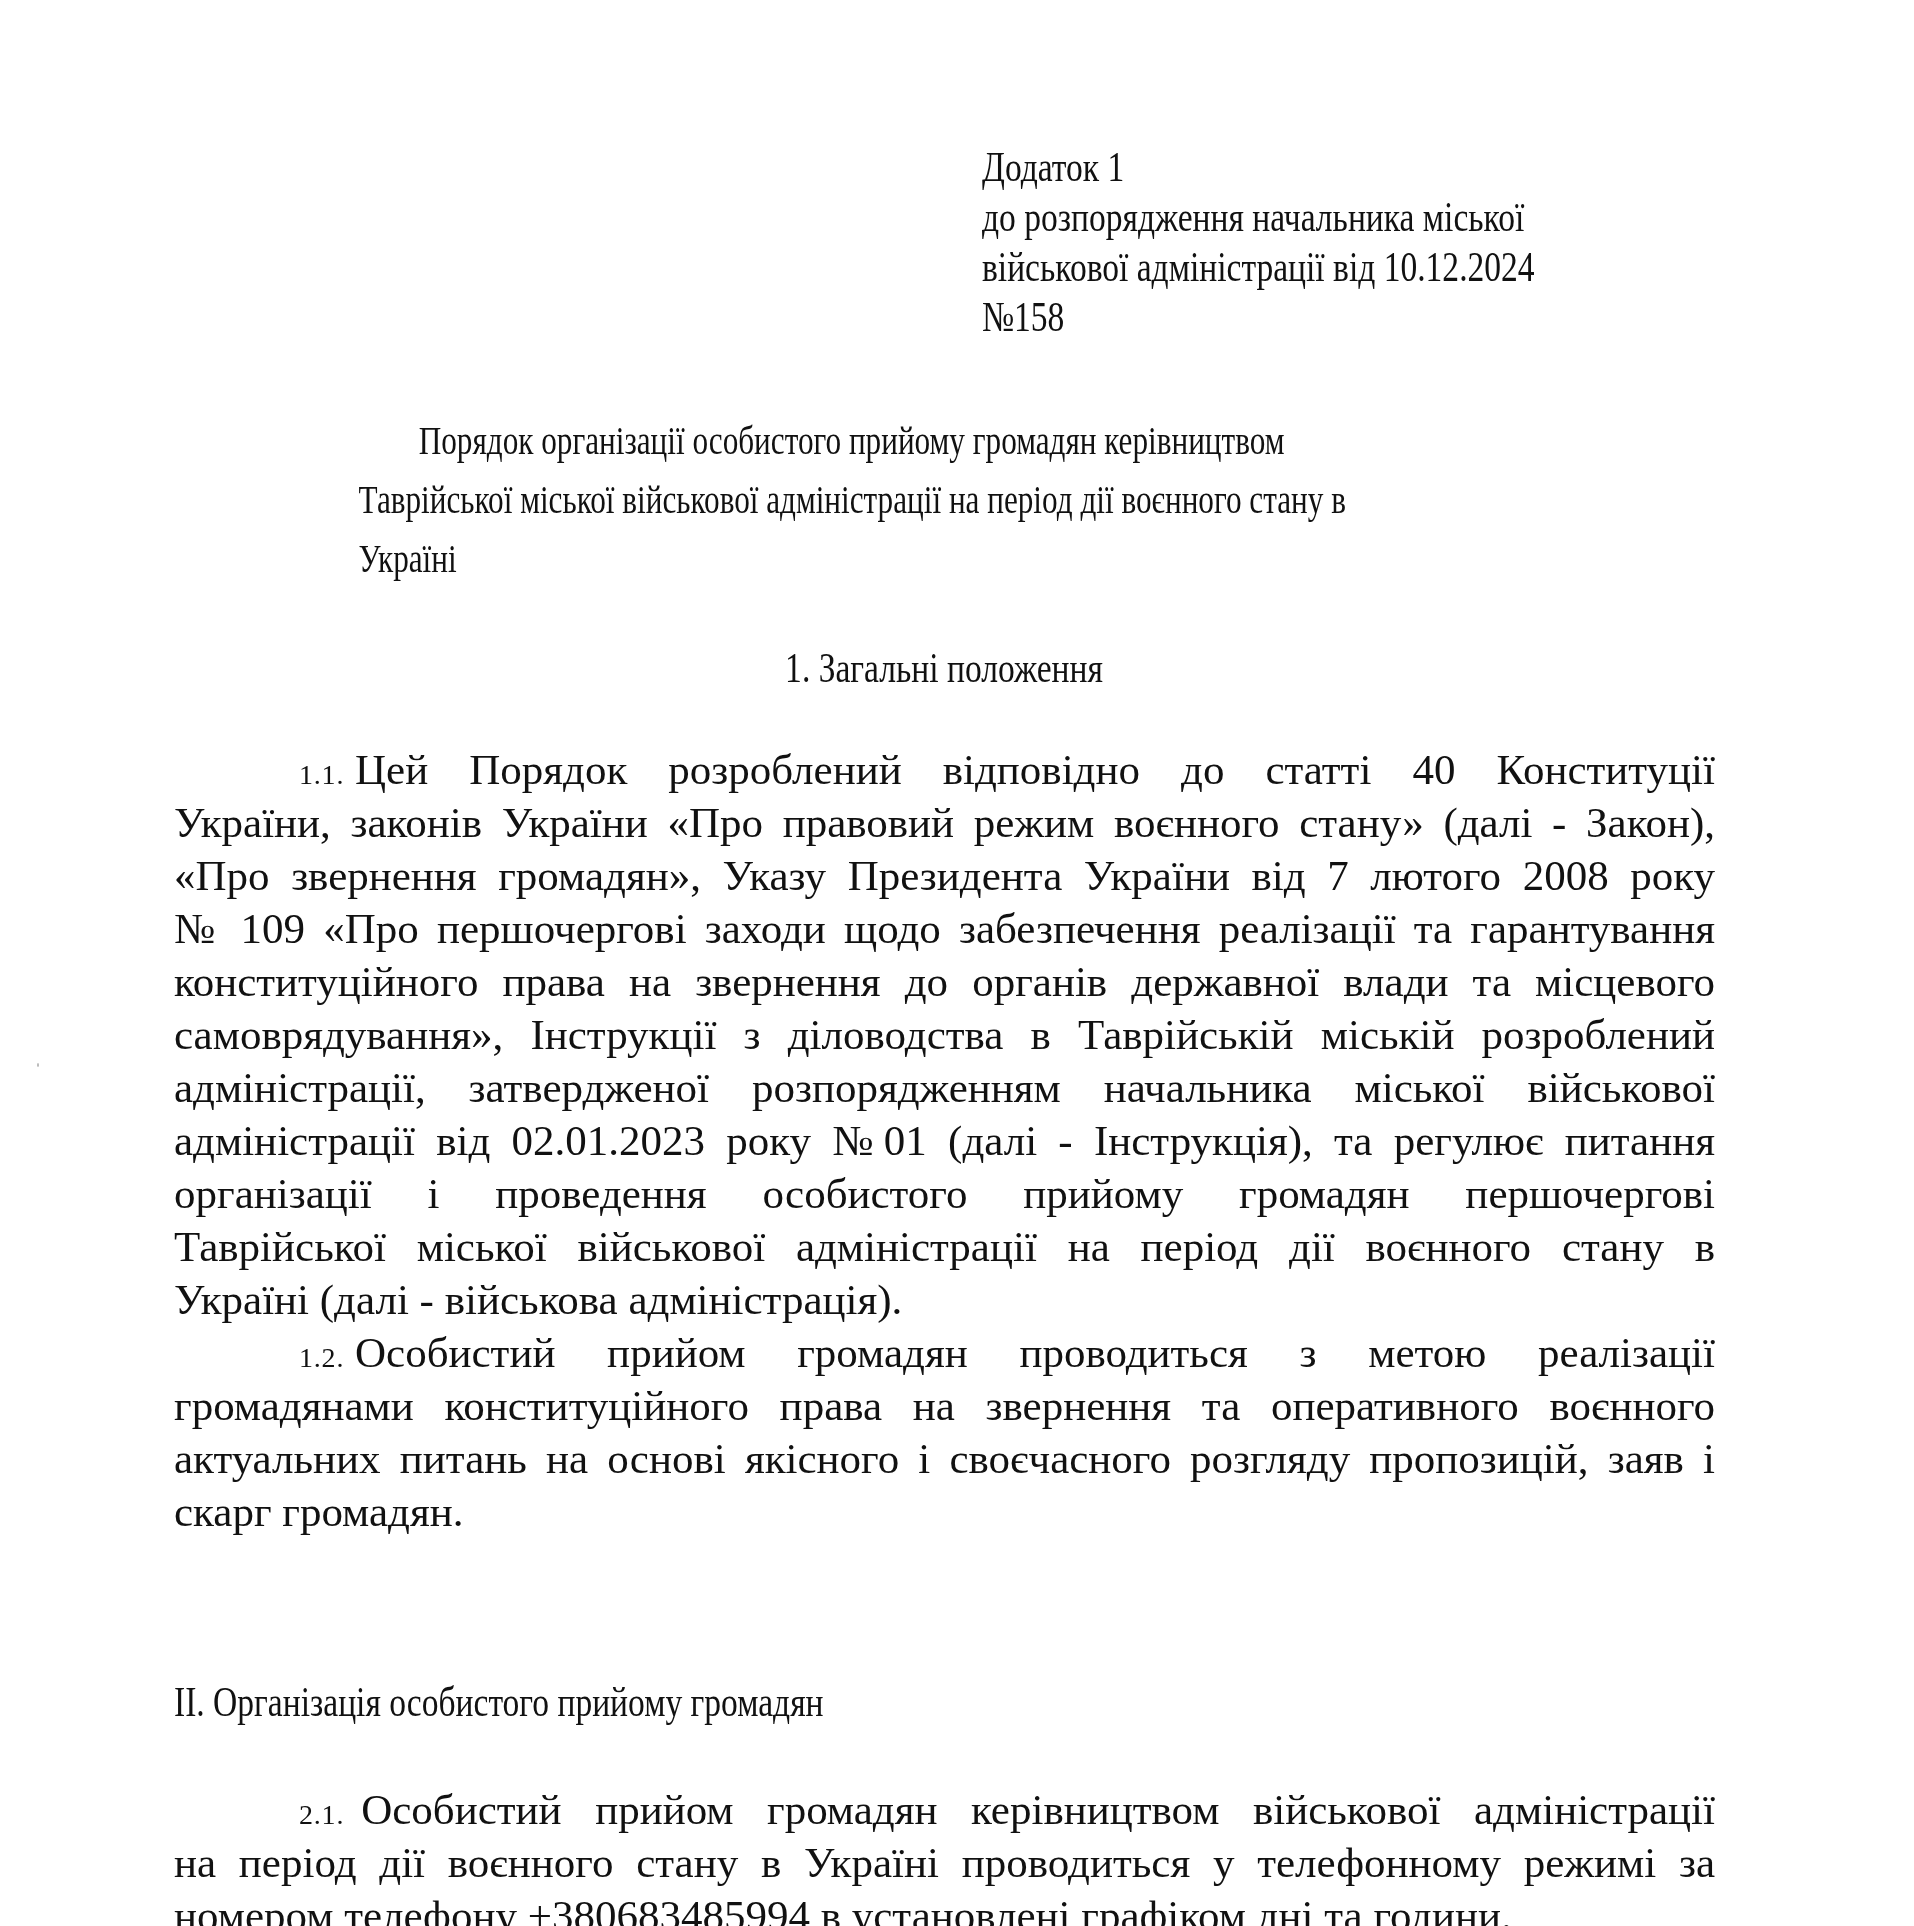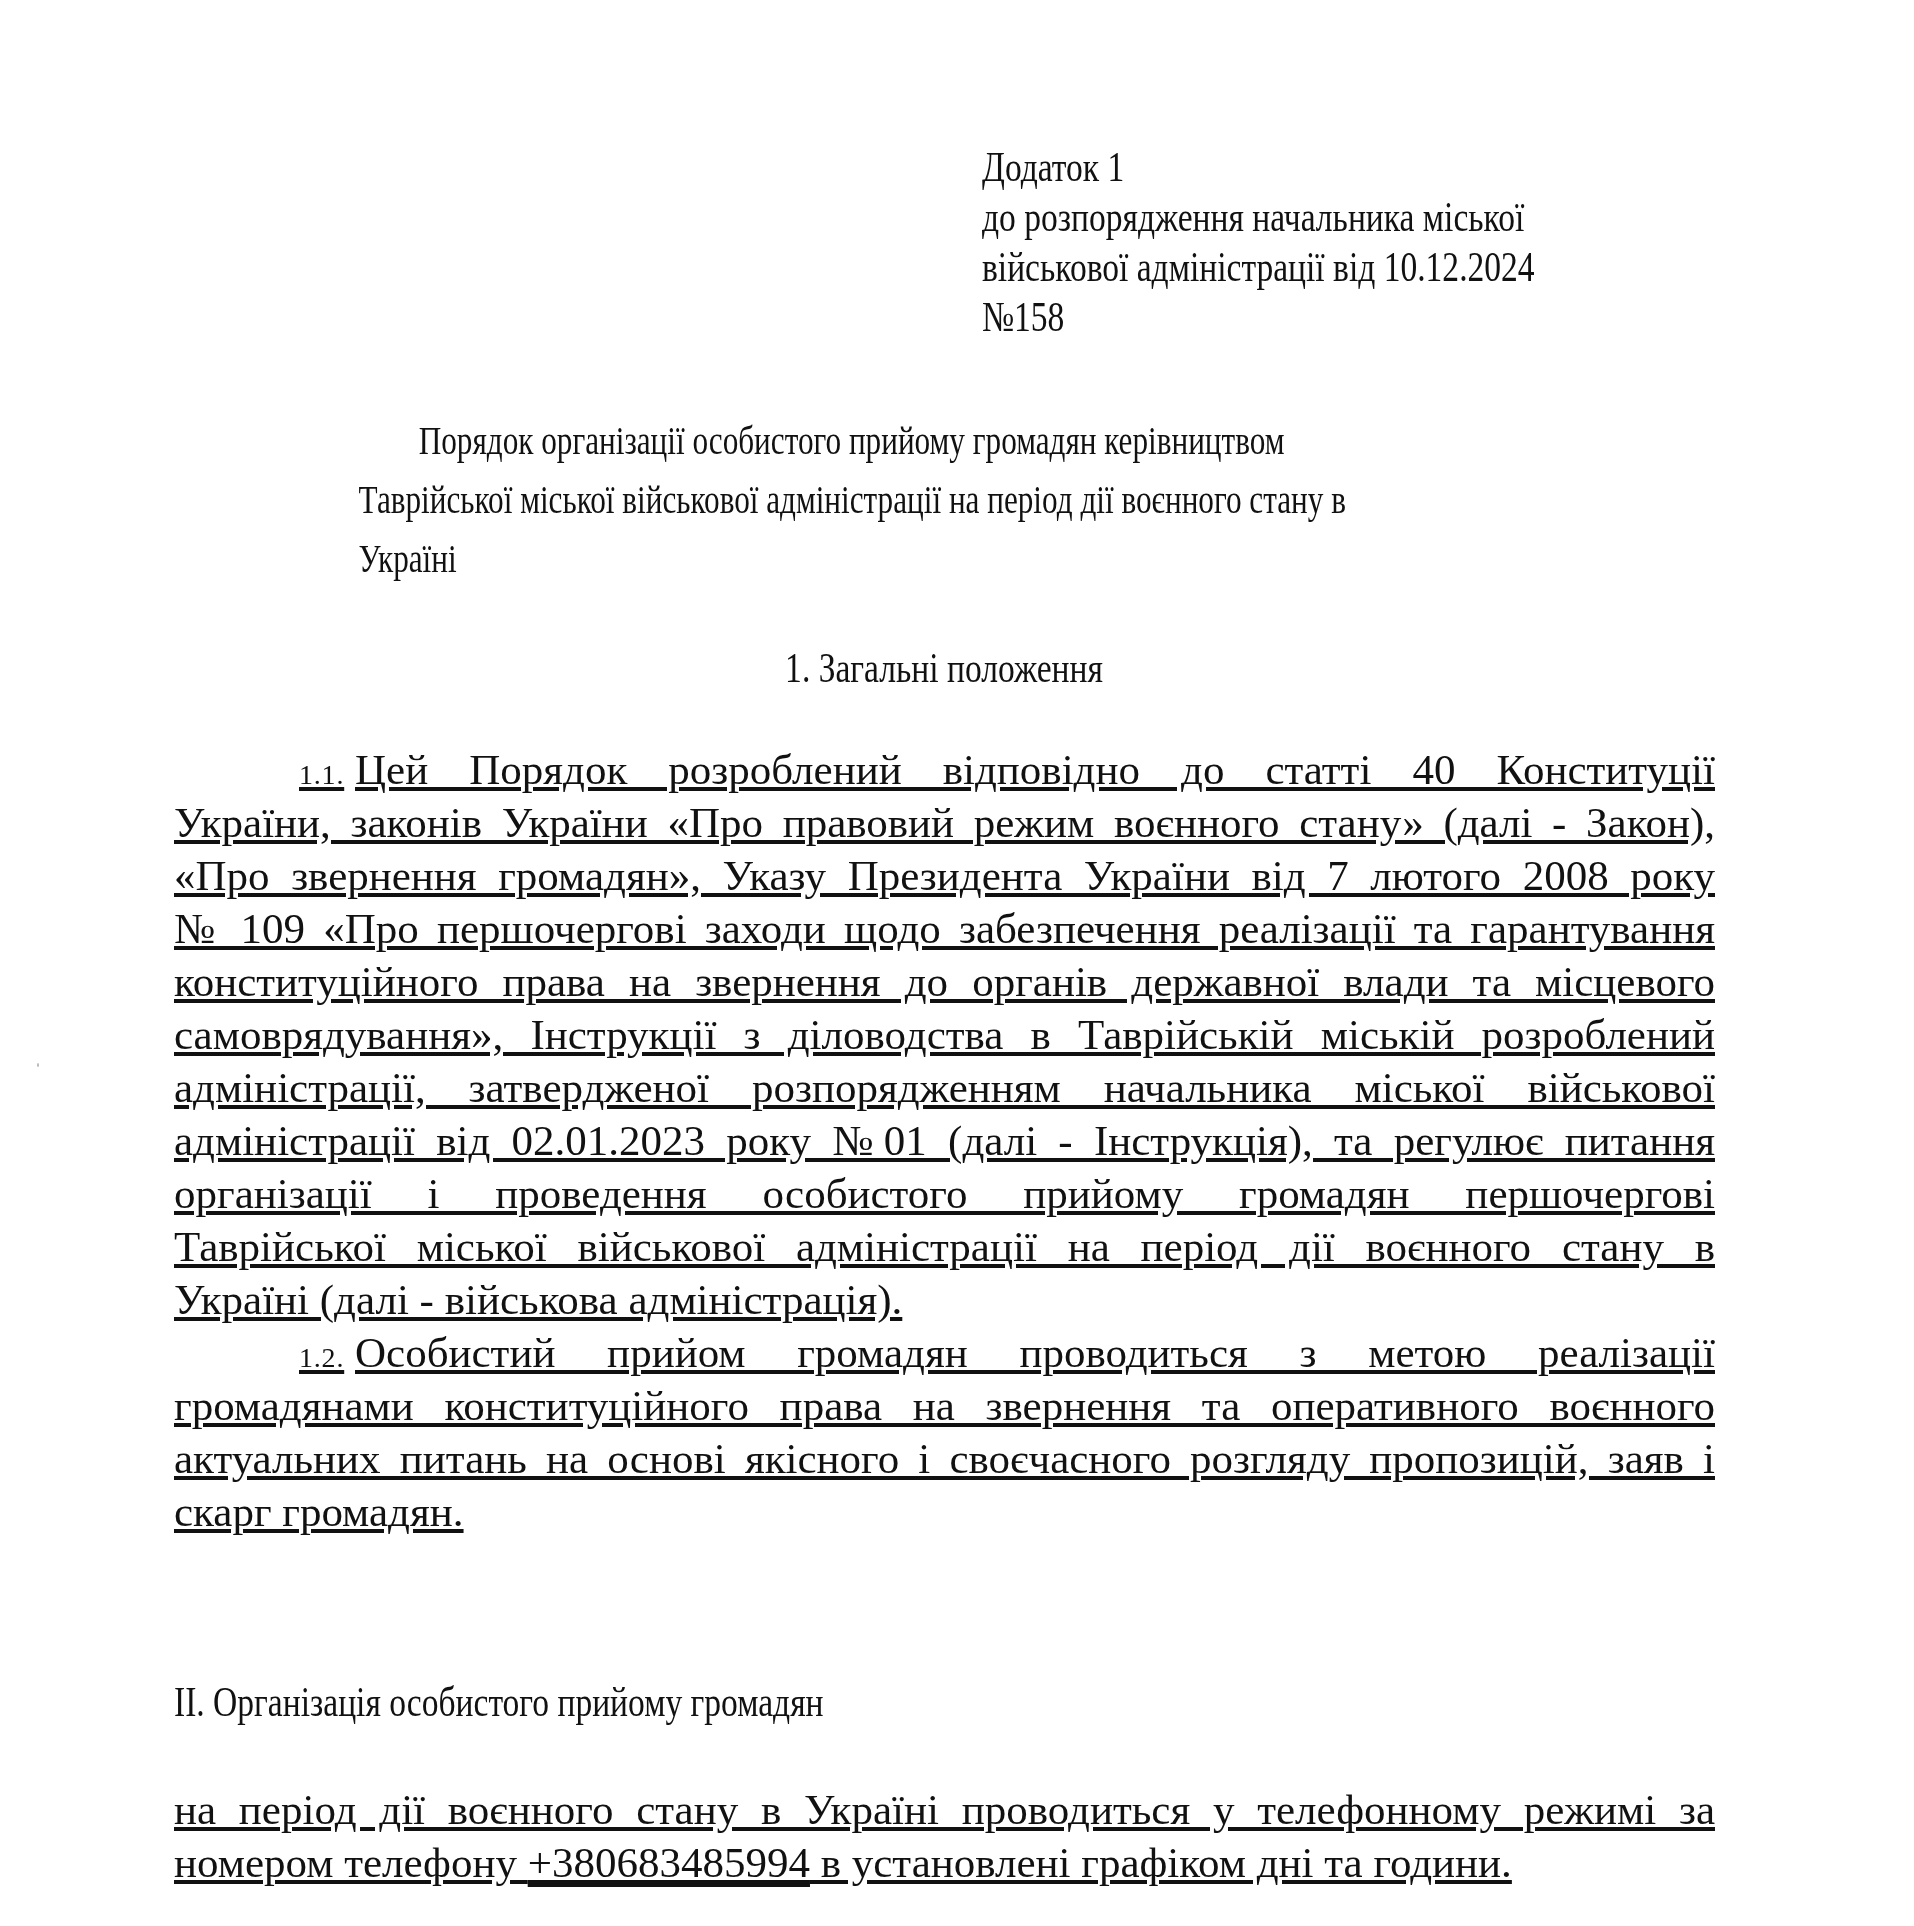--- a/index.html
+++ b/index.html
@@ -54,7 +54,7 @@
   .b1 { top: 743px; }
   .b2 { top: 1783px; }
 
-  .para { margin: 0; text-decoration: underline; }
+  .para { margin: 0; }
   .jl {
     display: block;
     text-align: justify;

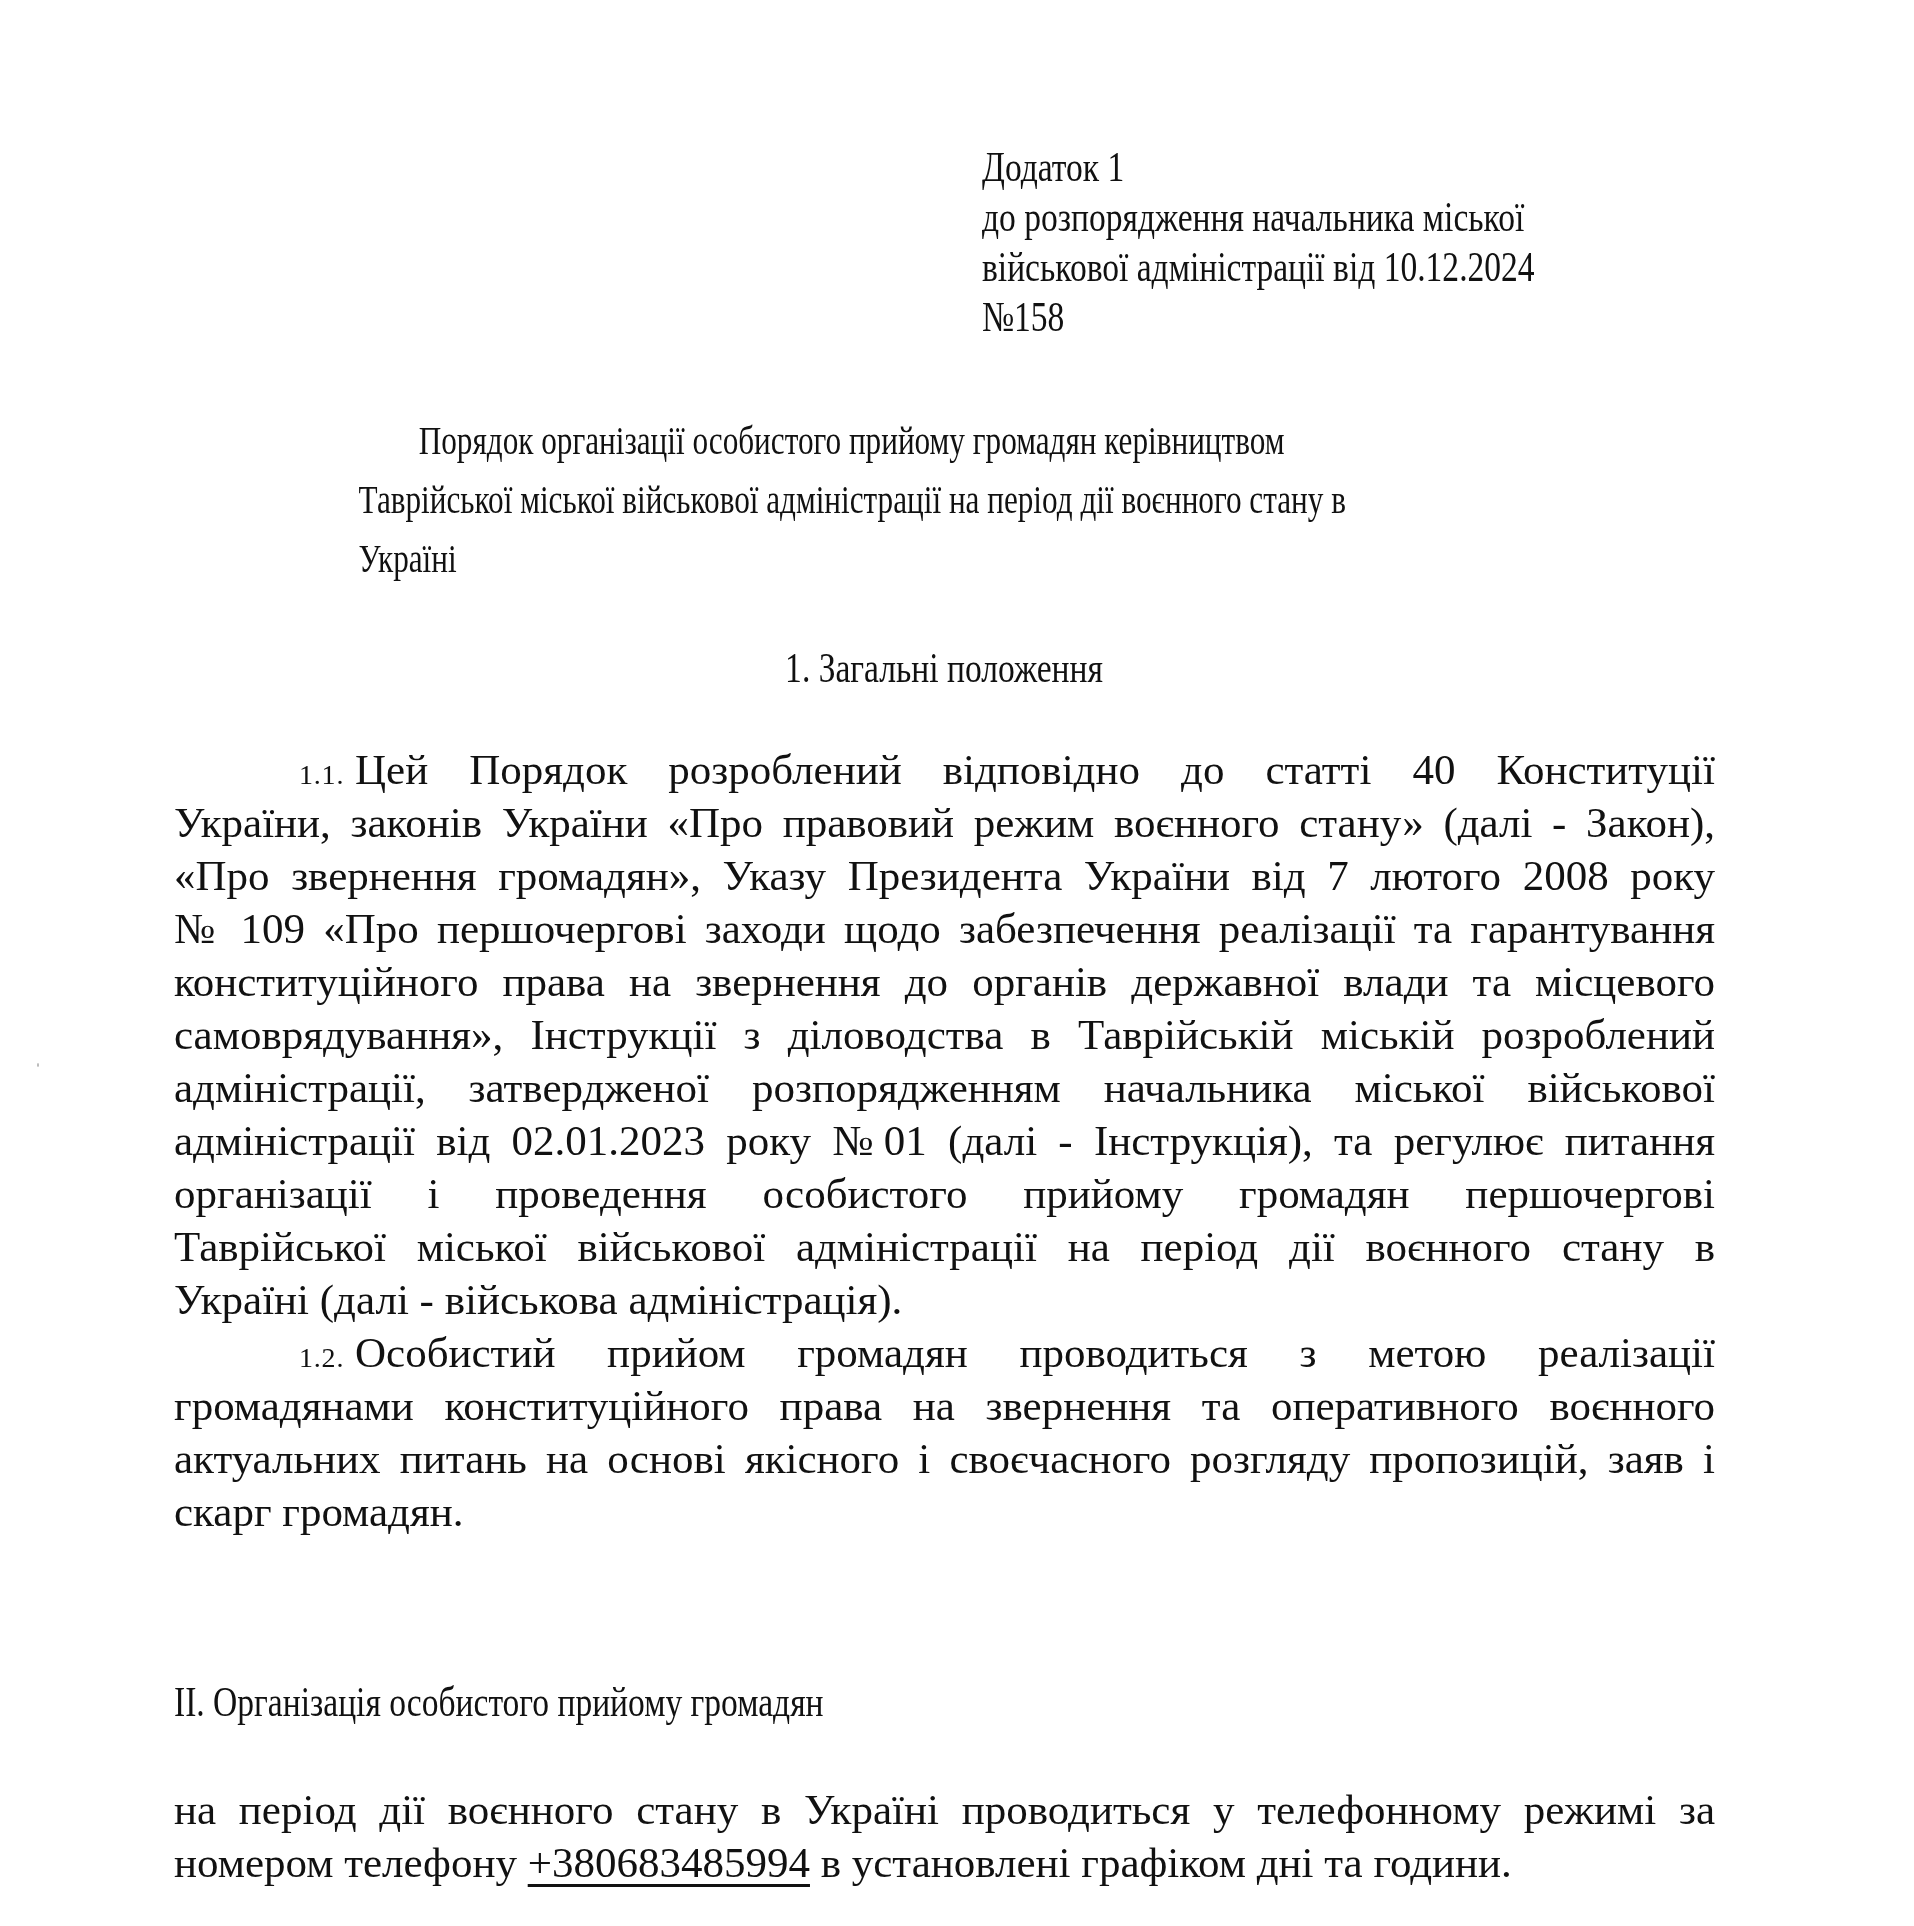--- a/index.html
+++ b/index.html
@@ -118,6 +118,7 @@
 
   <div class="body-block b2">
     <div class="para">
+      <span class="jl indent" style="width: 1541px; box-sizing: border-box;"><span class="num wide">2.1.</span><span>Особистий прийом громадян керівництвом військової адміністрації</span></span>
       <span class="jl" style="width: 1541px; box-sizing: border-box;">на період дії воєнного стану в Україні проводиться у телефонному режимі за</span>
       <span class="jl last"><span>номером телефону </span><span class="phone">+380683485994</span><span> в установлені графіком дні та години.</span></span>
     </div>

